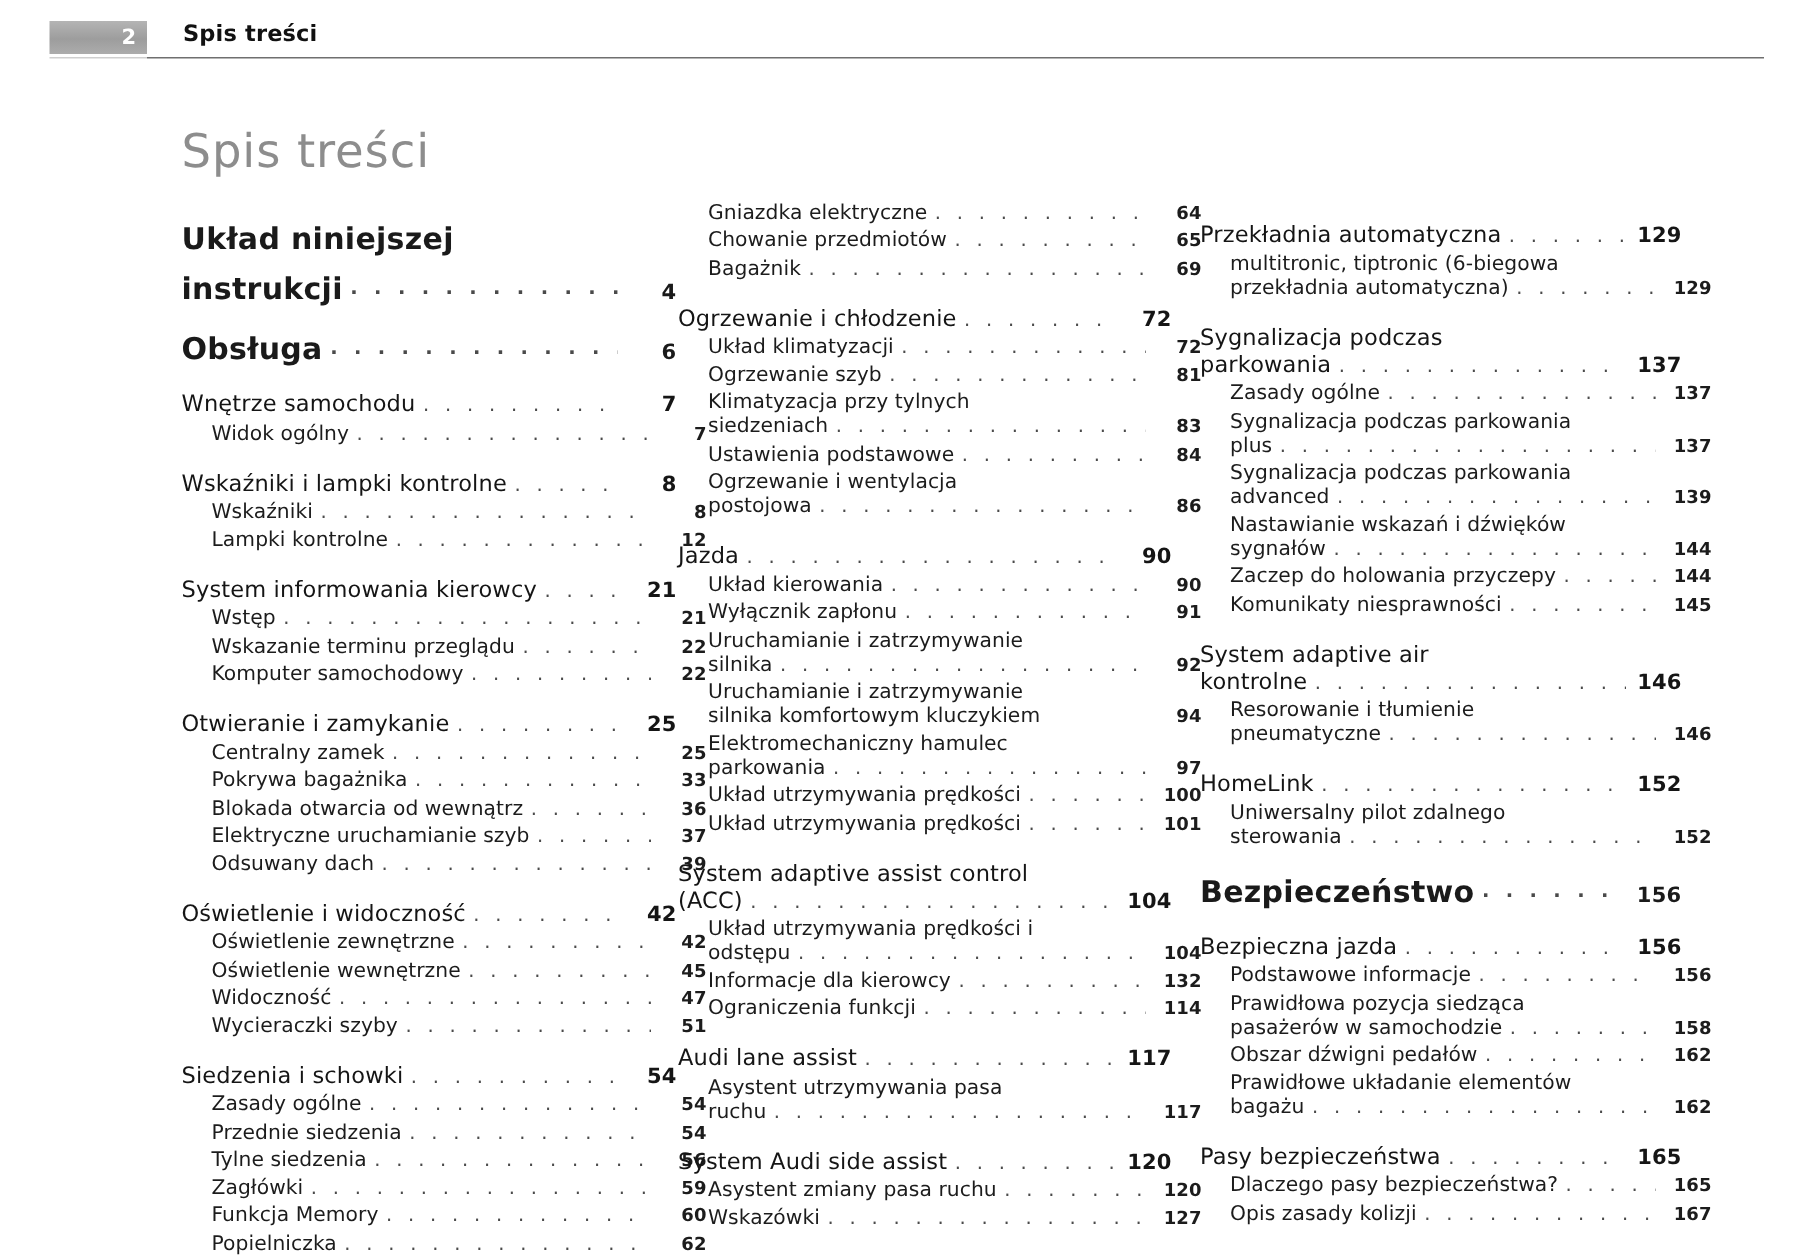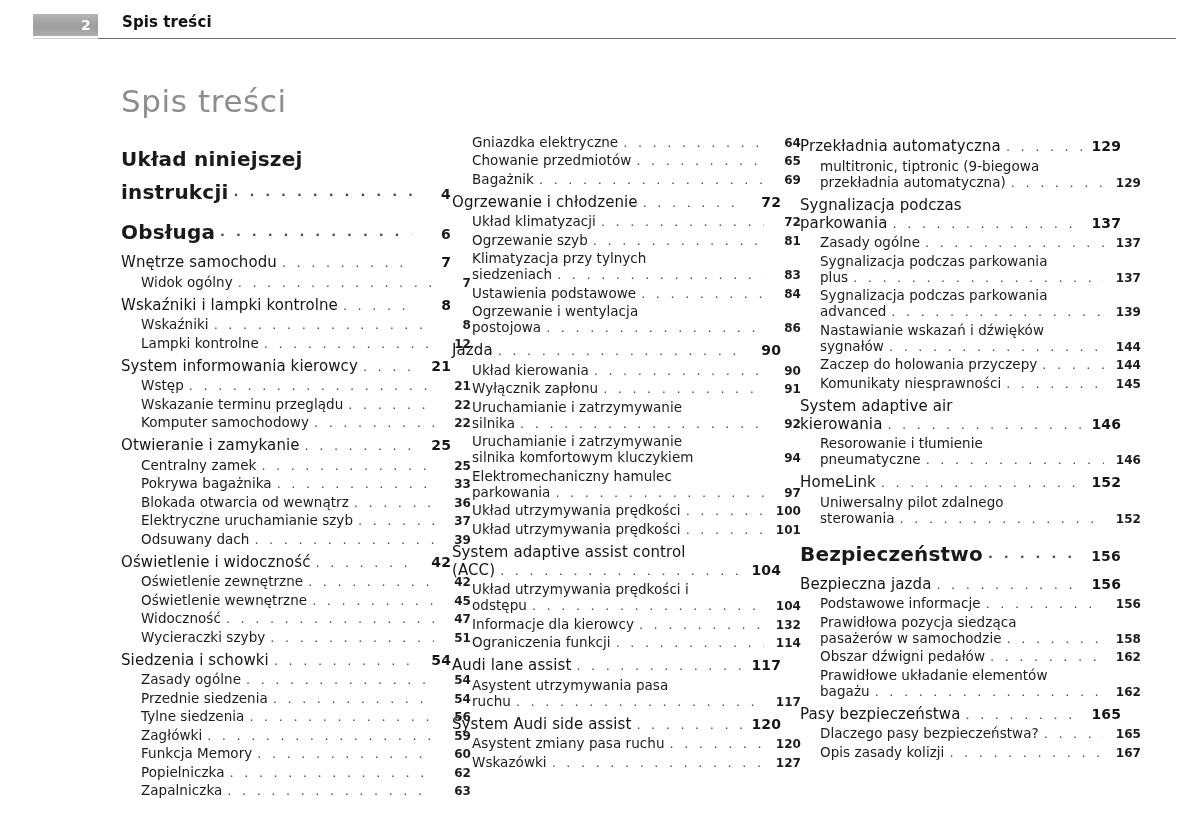--- a/index.html
+++ b/index.html
@@ -137,7 +137,7 @@
     font-size: 15px;
     font-weight: normal;
     letter-spacing: .1px;
-    margin-top: 6px;
+    margin-top: 16px;
     color: #151515;
   }
   .toc-l1 .toc-page { font-size: 14px; font-weight: bold; flex-basis: 32px; }

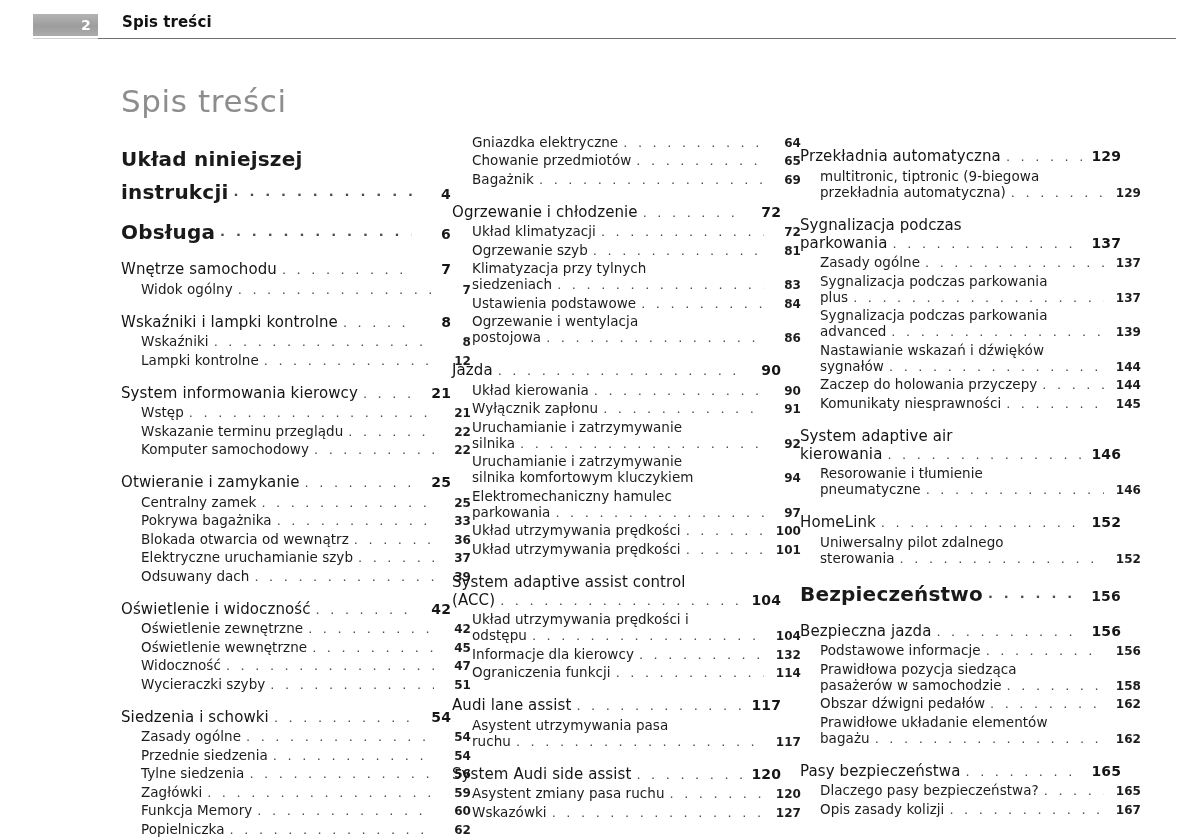--- a/index.html
+++ b/index.html
@@ -489,7 +489,7 @@
       <span class="toc-page">129</span>
     </div>
     <div class="toc-row toc-l2">
-      <span class="toc-label toc-wrapline">multitronic, tiptronic (9-biegowa</span>
+      <span class="toc-label toc-wrapline">multitronic, tiptronic (6-biegowa</span>
     </div>
     <div class="toc-row toc-l2 cont">
       <span class="toc-label toc-wrapline">przekładnia automatyczna)</span>

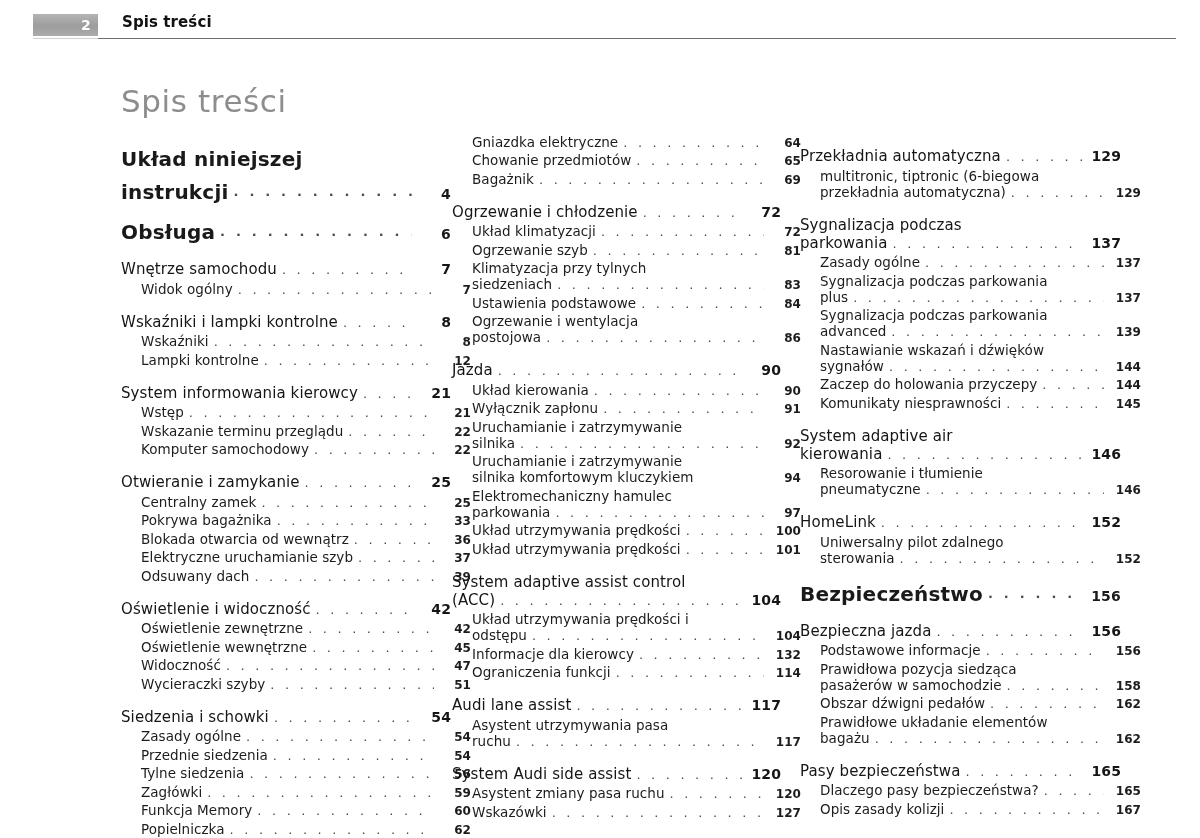--- a/index.html
+++ b/index.html
@@ -547,7 +547,7 @@
       <span class="toc-label toc-wrapline">System adaptive air</span>
     </div>
     <div class="toc-row toc-l1 cont">
-      <span class="toc-label toc-wrapline">kierowania</span>
+      <span class="toc-label toc-wrapline">kontrolne</span>
       <span class="toc-leader">. . . . . . . . . . . . . . . . . . . . . . . . . . . . . . . . . . . . . . . . . . . . . .</span>
       <span class="toc-page">146</span>
     </div>

